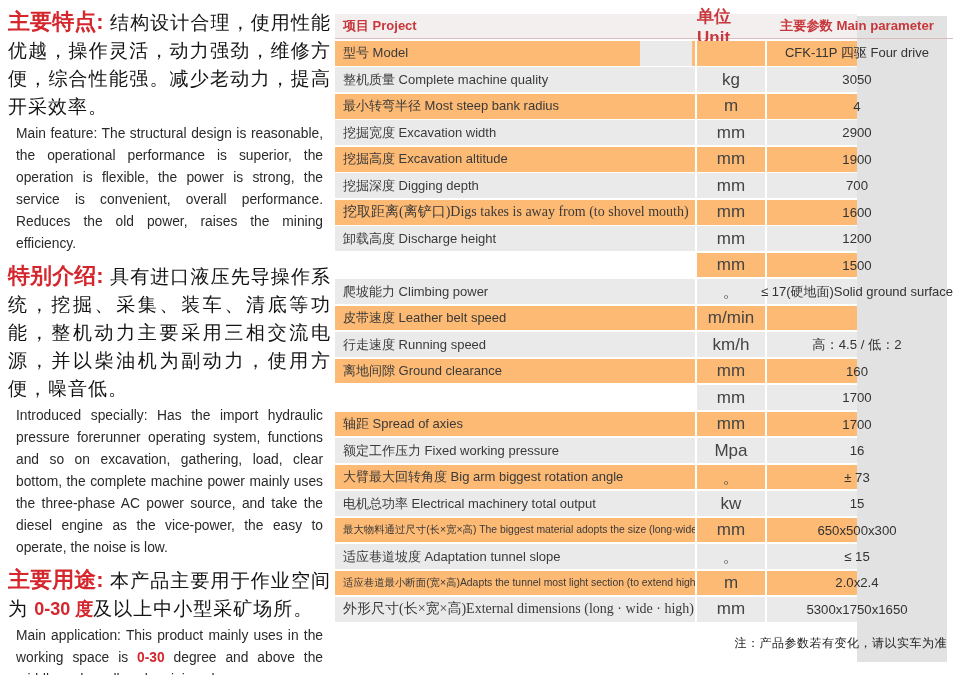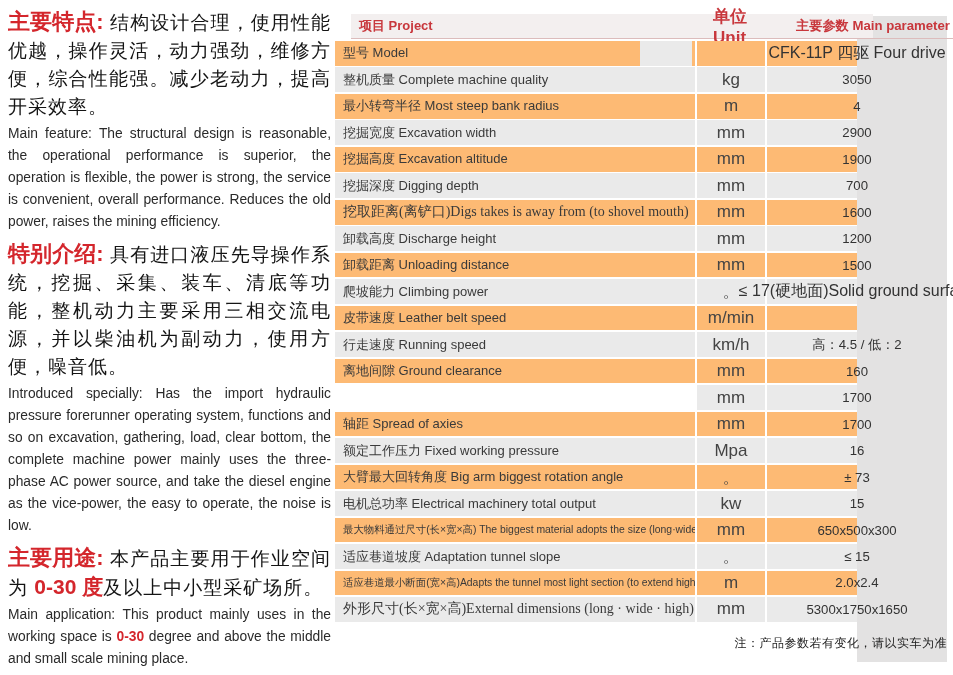--- a/index.html
+++ b/index.html
@@ -30,7 +30,7 @@
          background:var(--strip_gray);}
   .thead{position:relative;height:25px;margin-bottom:2px;
          border-bottom:1px solid var(--hdr_line);
-         background:linear-gradient(to right,var(--hdr_bg) 0,var(--hdr_bg) 522px,rgba(0,0,0,0) 522px);margin-left:16px;}
+         background:linear-gradient(to right,var(--hdr_bg) 0,var(--hdr_bg) 522px,rgba(0,0,0,0) 522px);}
   .thead .c-label,.thead .c-unit,.thead .c-value{color:var(--hdr_red);font-weight:bold;}
   .tbody{position:relative;}
   .row{position:relative;height:24.6px;margin-bottom:1.9px;}

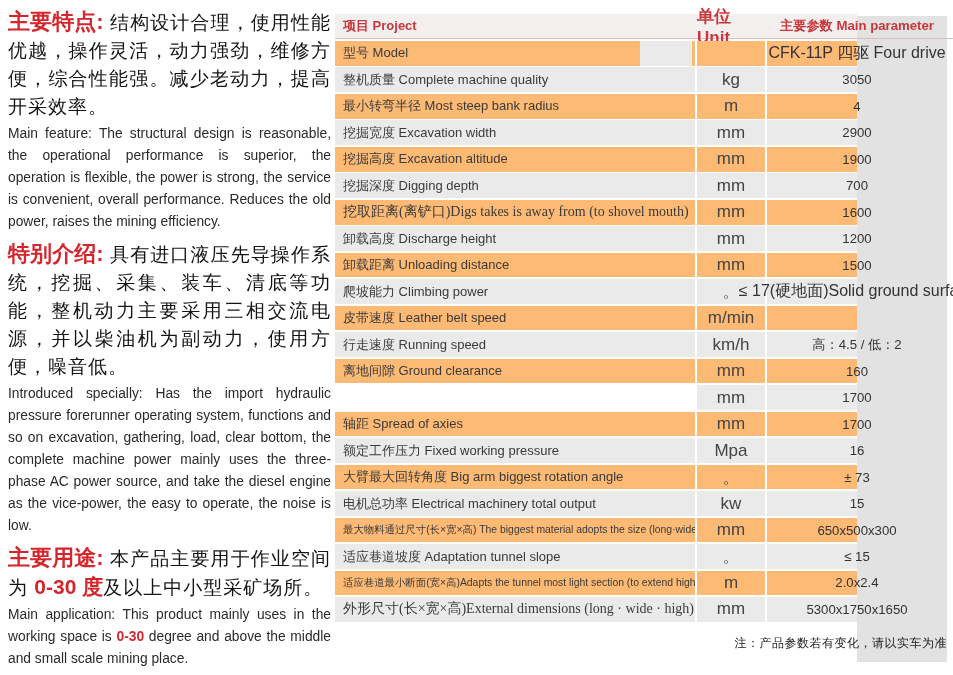--- a/index.html
+++ b/index.html
@@ -46,7 +46,7 @@
   .c-value{position:absolute;left:432px;top:0;bottom:0;width:180px;z-index:2;
            display:flex;align-items:center;justify-content:center;
            font-size:13.2px;color:#333;white-space:nowrap;}
-  .c-value.sm{font-size:16px;}
+  .c-value.sm{font-size:13px;}
   .row.g .c-label,.row.g .c-unit,.row.g .c-valuebg{background:var(--row_gray);}
   .row.w .c-label,.row.w .c-unit,.row.w .c-valuebg{background:#fdba74;}
   .quirk{position:absolute;left:305px;top:0;bottom:0;width:52px;

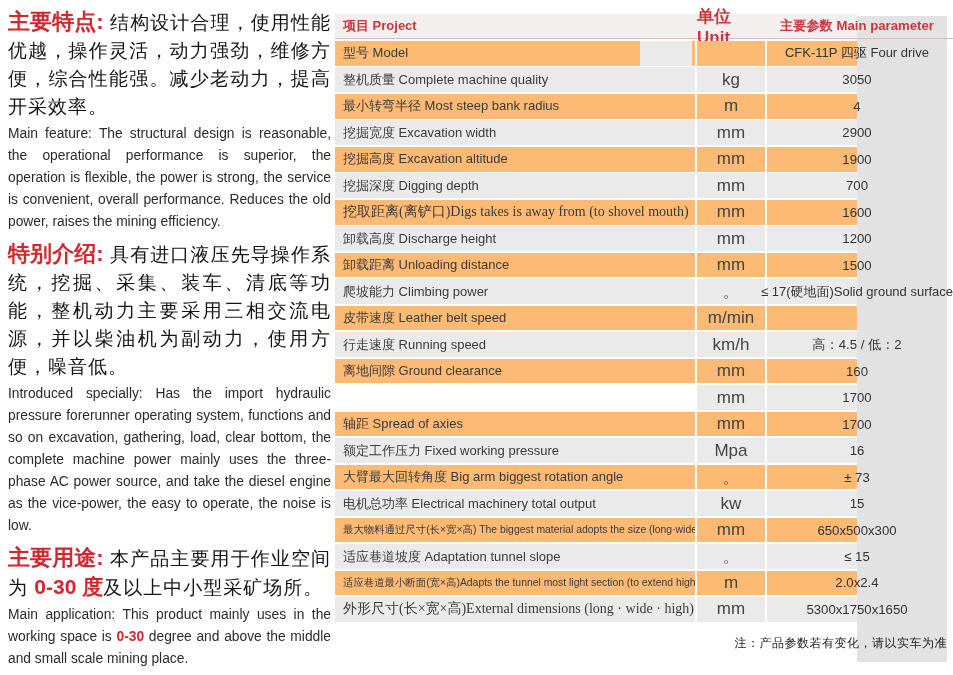--- a/index.html
+++ b/index.html
@@ -20,7 +20,7 @@
   p.zh{font-size:19px;line-height:28px;letter-spacing:1px;color:#141414;
        text-align:justify;text-justify:inter-ideograph;margin:0 0 2px;}
   p.zh .h{font-size:22px;font-weight:bold;color:var(--accent);letter-spacing:0;}
-  p.en{font-size:13.8px;line-height:22px;color:#2a2a2a;text-align:justify;margin:0 0 7px;}
+  p.en{font-size:13.8px;line-height:22px;color:#2a2a2a;text-align:justify;margin:0 8px 7px;}
   .red-em{color:var(--accent);font-weight:bold;font-size:21px;letter-spacing:0;}
   .red-en{color:var(--accent);font-weight:bold;}
 

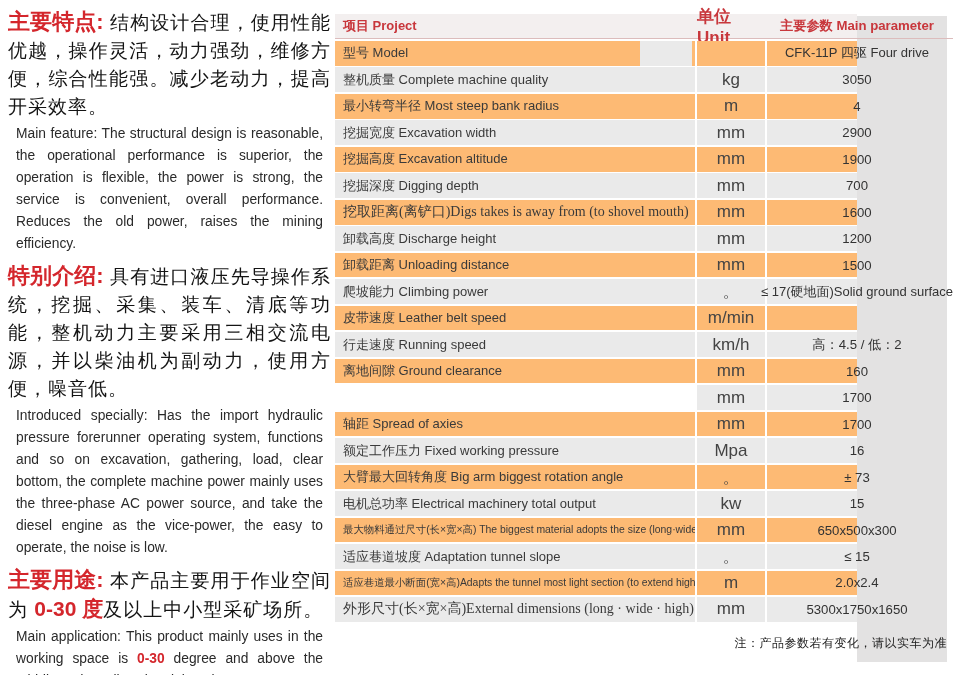--- a/index.html
+++ b/index.html
@@ -128,7 +128,6 @@
           <div class="c-value">1200</div>
         </div>
         <div class="row w">
-          <div class="c-label">卸载距离 Unloading distance</div>
           <div class="c-unit">mm</div>
           <div class="c-valuebg"></div>
           <div class="c-value">1500</div>

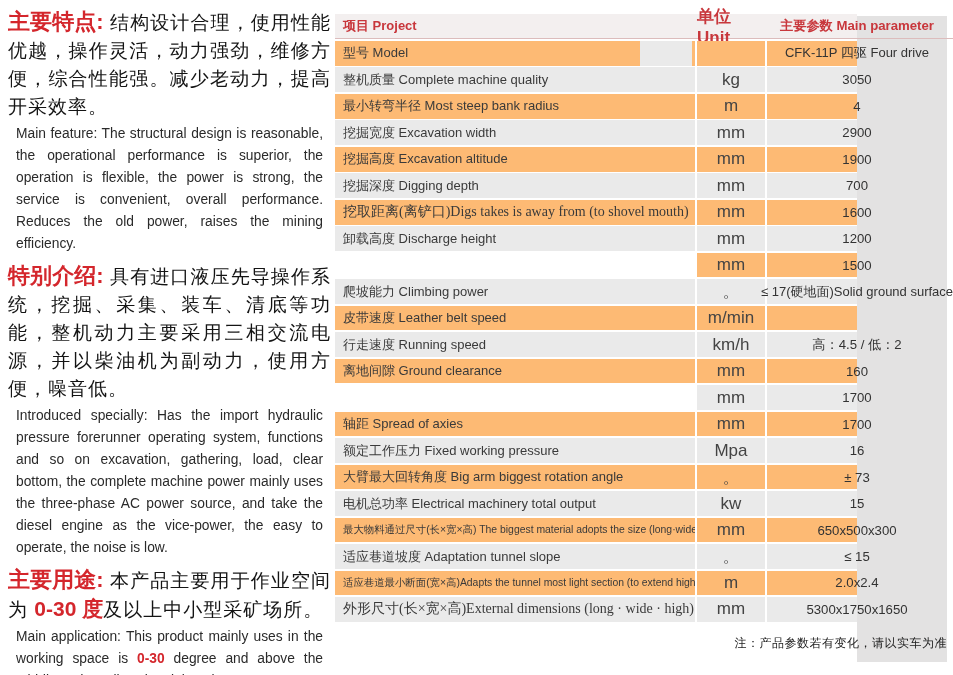--- a/index.html
+++ b/index.html
@@ -21,7 +21,7 @@
        text-align:justify;text-justify:inter-ideograph;margin:0 0 2px;}
   p.zh .h{font-size:22px;font-weight:bold;color:var(--accent);letter-spacing:0;}
   p.en{font-size:13.8px;line-height:22px;color:#2a2a2a;text-align:justify;margin:0 8px 7px;}
-  .red-em{color:var(--accent);font-weight:bold;font-size:21px;letter-spacing:0;}
+  .red-em{color:var(--accent);font-weight:bold;font-size:18px;letter-spacing:0;}
   .red-en{color:var(--accent);font-weight:bold;}
 
   

